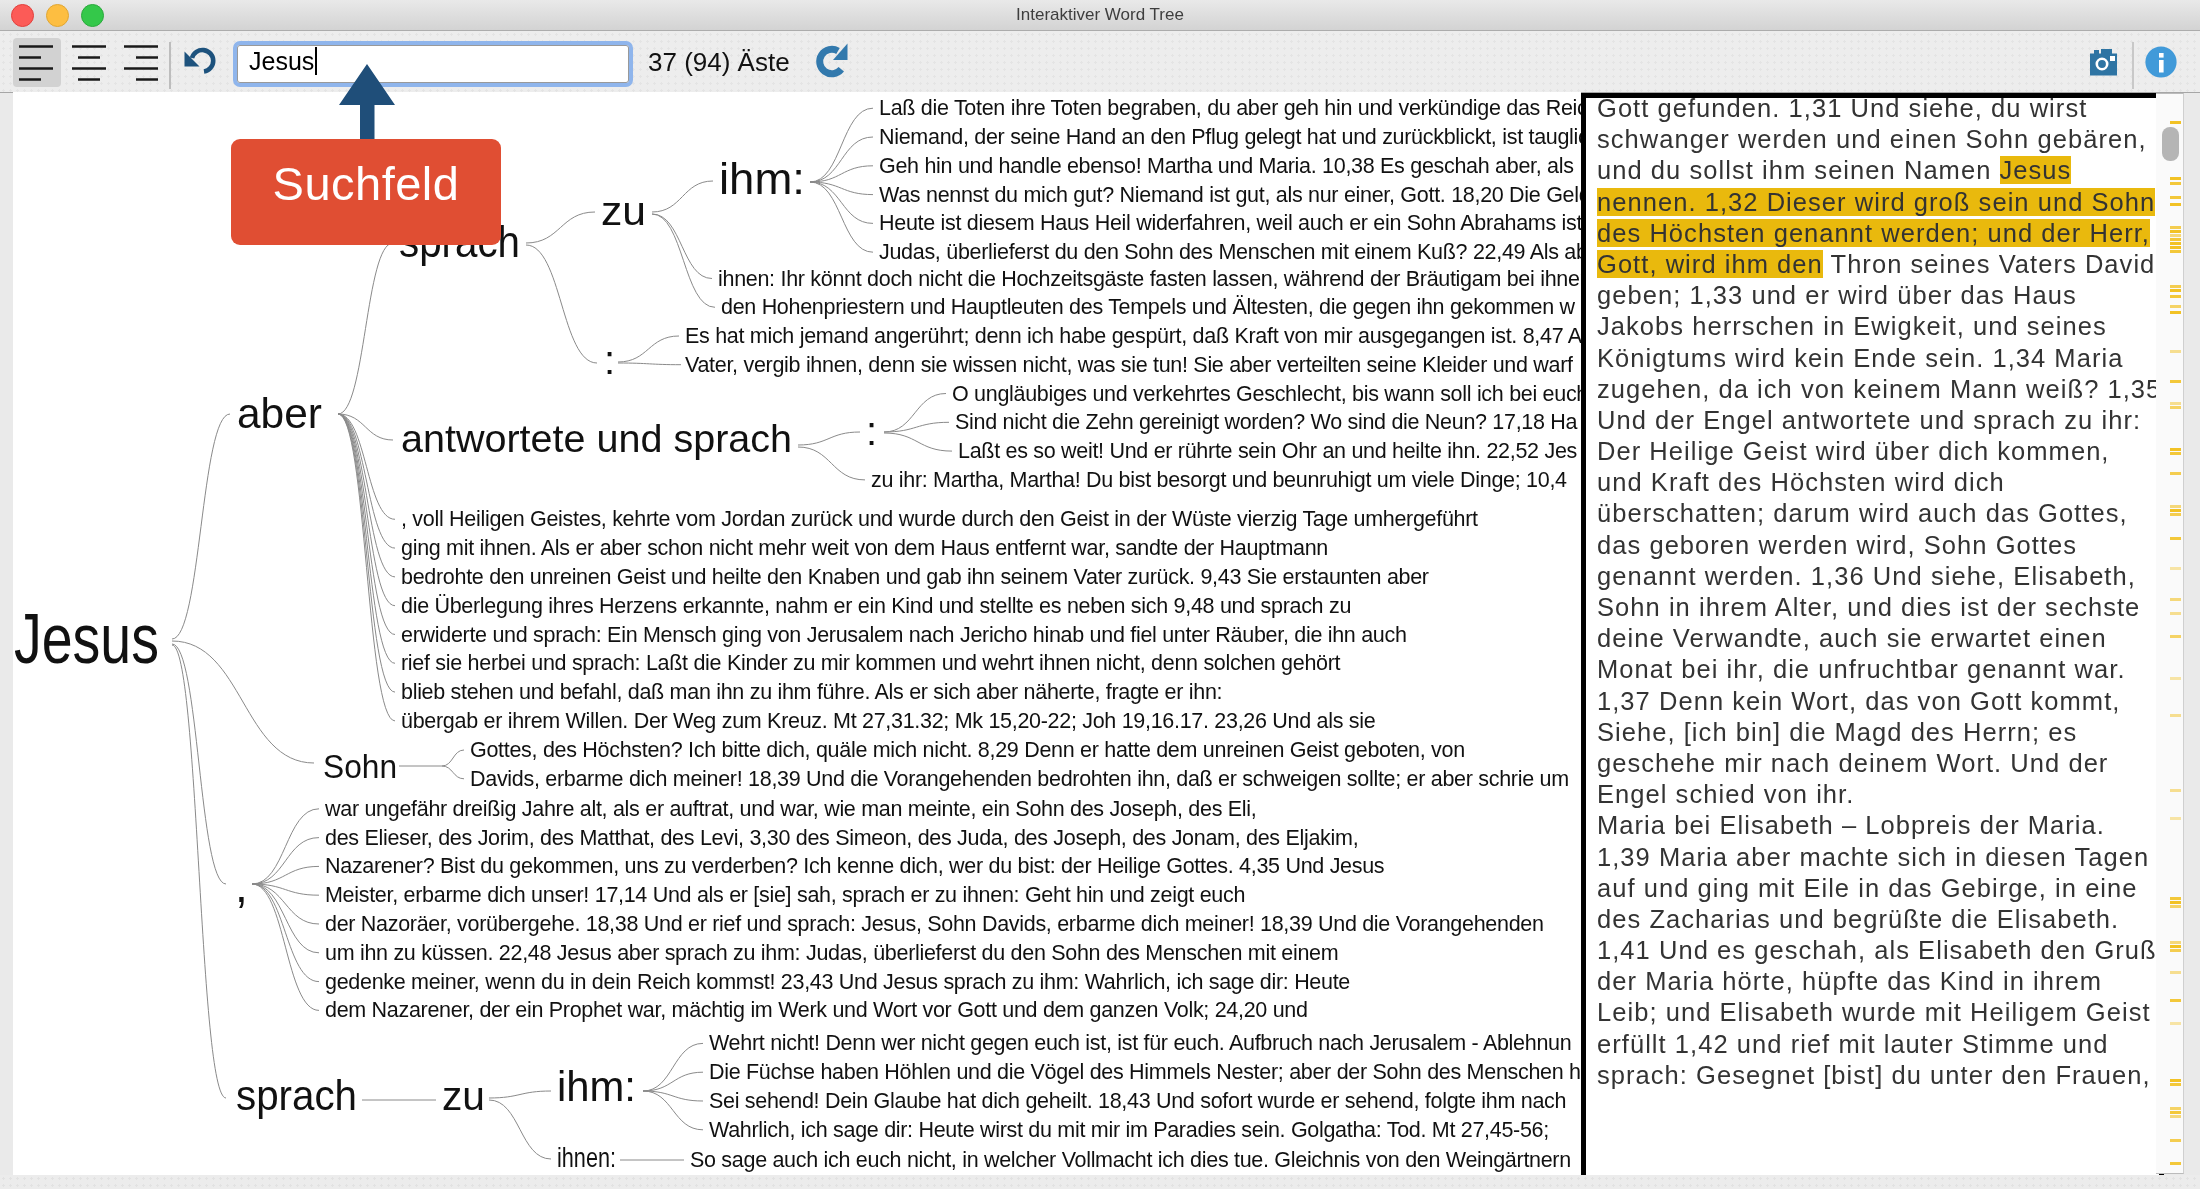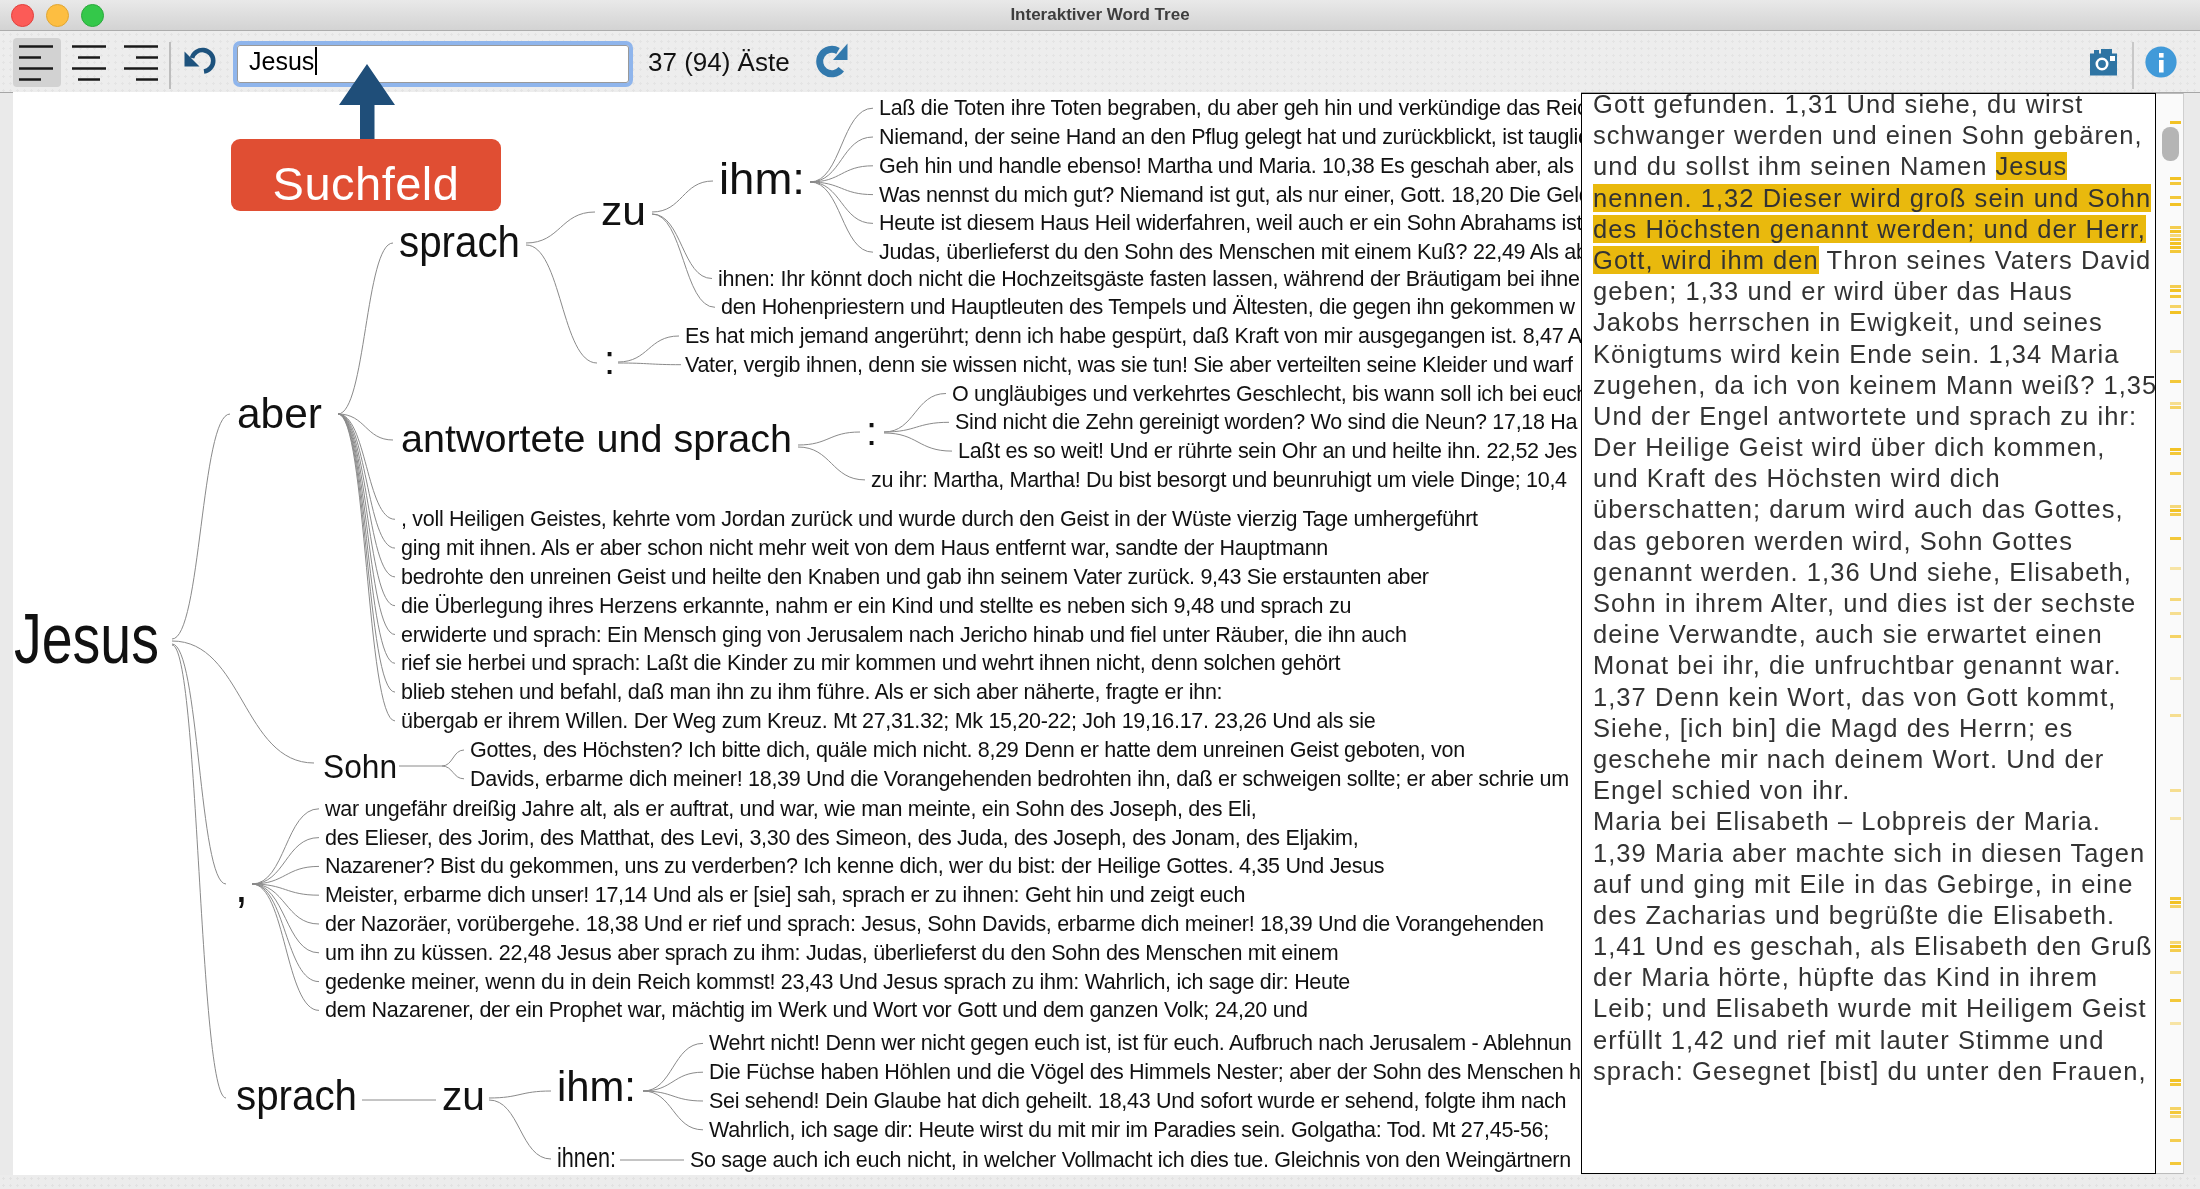--- a/index.html
+++ b/index.html
@@ -8,7 +8,7 @@
 #titlebar{position:absolute;left:0;top:0;width:2200px;height:30px;
  background:linear-gradient(#e9e9e9,#d3d3d3);border-bottom:1px solid #acacac;}
 .light{position:absolute;top:4px;width:21px;height:21px;border-radius:50%;}
-#title{position:absolute;width:100%;text-align:center;font-size:17px;color:#3e3e3e;top:5px;font-weight:bold;}
+#title{position:absolute;width:100%;text-align:center;font-size:17px;color:#3e3e3e;top:5px;}
 #toolbar{position:absolute;left:0;top:31px;width:2200px;height:61px;
  background:#ededed;border-bottom:1px solid #a6a6a6;
  background-image:radial-gradient(#e4e4e4 1.1px, transparent 1.2px);background-size:7px 7px;}

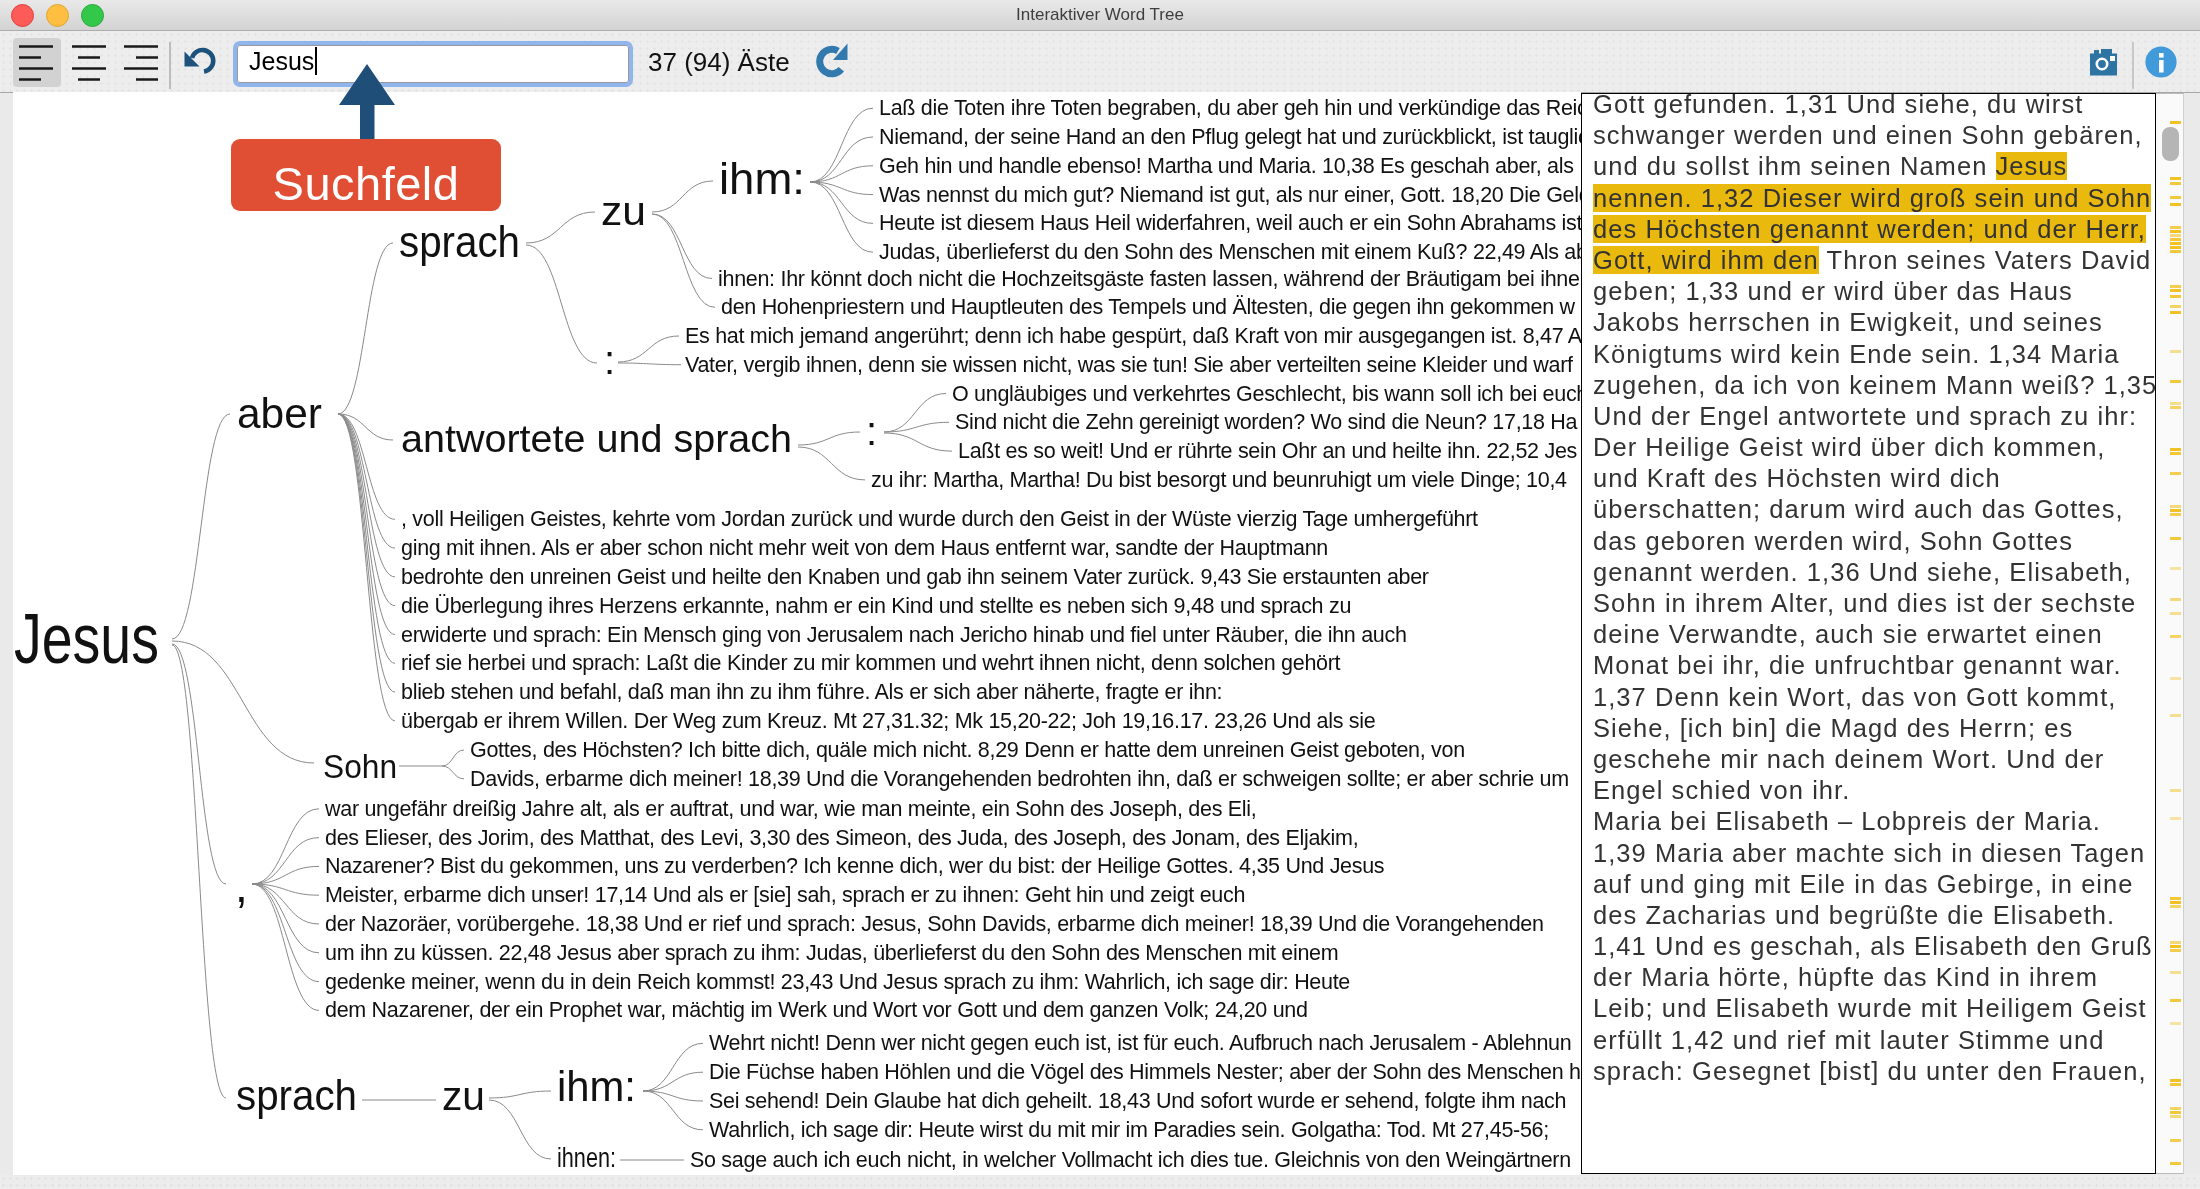--- a/index.html
+++ b/index.html
@@ -21,7 +21,7 @@
 #suchfeld{position:absolute;left:231px;top:139px;width:270px;height:72px;background:#e04e33;
  border-radius:9px;color:#fff;font-size:47px;text-align:center;line-height:90px;letter-spacing:0.5px;}
 #panel{position:absolute;left:1581px;top:93px;width:562px;height:1069px;background:#fff;
- border:1px solid #000000;font-size:25.5px;color:#333;overflow:hidden;
+ border:5px solid #000000;font-size:25.5px;color:#333;overflow:hidden;
  padding:0 0 10px 11px;}
 .pl{white-space:nowrap;height:31.2px;line-height:31.2px;letter-spacing:1.05px;}
 .pl:first-child{margin-top:-5px;}

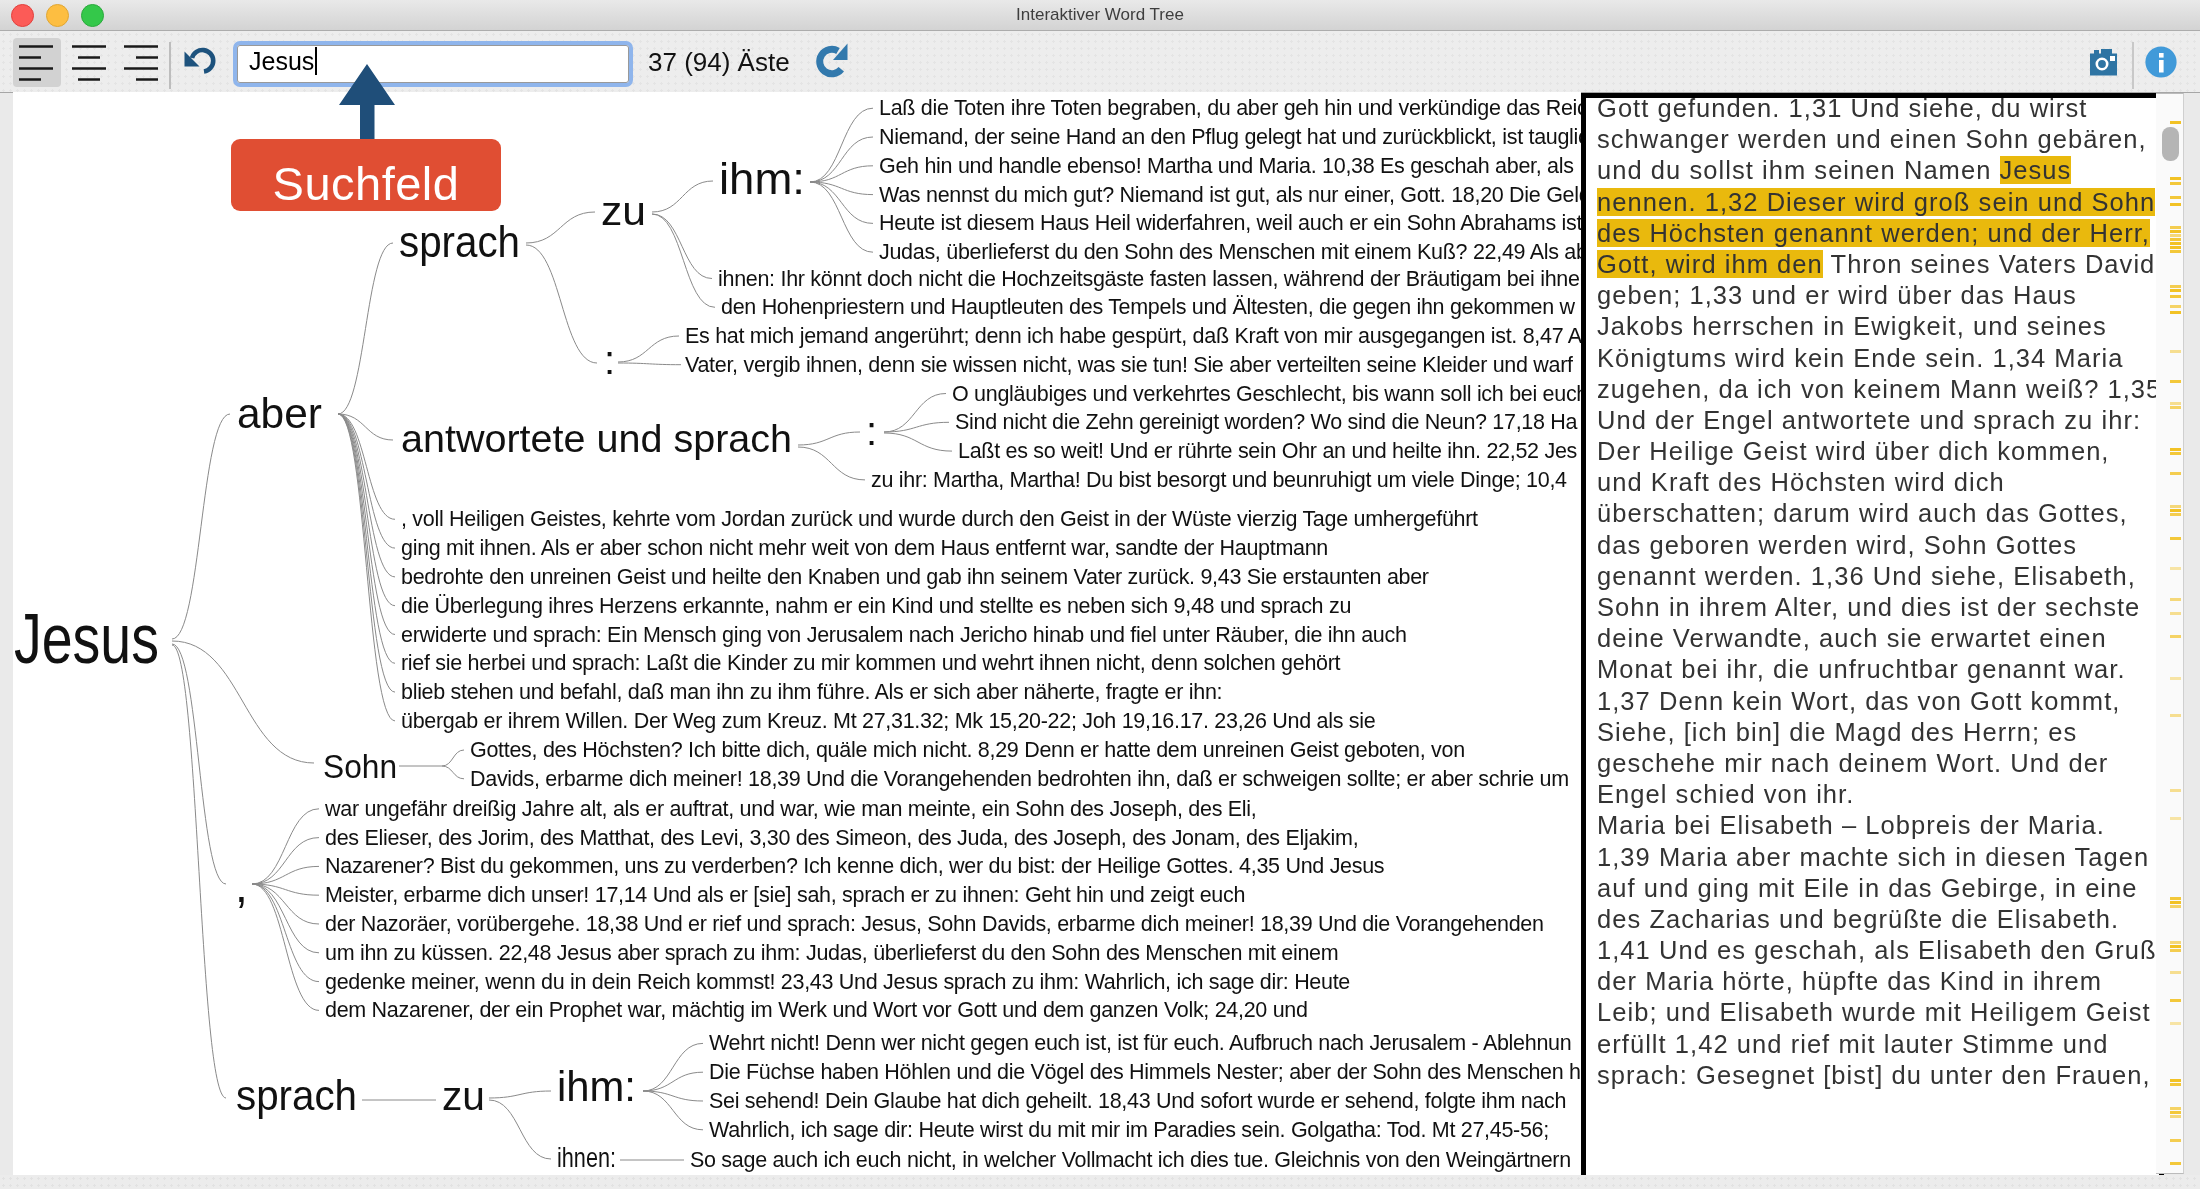--- a/index.html
+++ b/index.html
@@ -18,7 +18,7 @@
  font-size:25px;color:#000;padding:2px 0 0 12px;}
 #cursor{border-right:2px solid #000;padding-right:1px;}
 #count{position:absolute;left:648px;top:47px;font-size:26px;color:#111;text-align:center;}
-#suchfeld{position:absolute;left:231px;top:139px;width:270px;height:72px;background:#e04e33;
+#suchfeld{position:absolute;left:231px;top:139px;width:270px;height:106px;background:#e04e33;
  border-radius:9px;color:#fff;font-size:47px;text-align:center;line-height:90px;letter-spacing:0.5px;}
 #panel{position:absolute;left:1581px;top:93px;width:562px;height:1069px;background:#fff;
  border:5px solid #000000;font-size:25.5px;color:#333;overflow:hidden;

